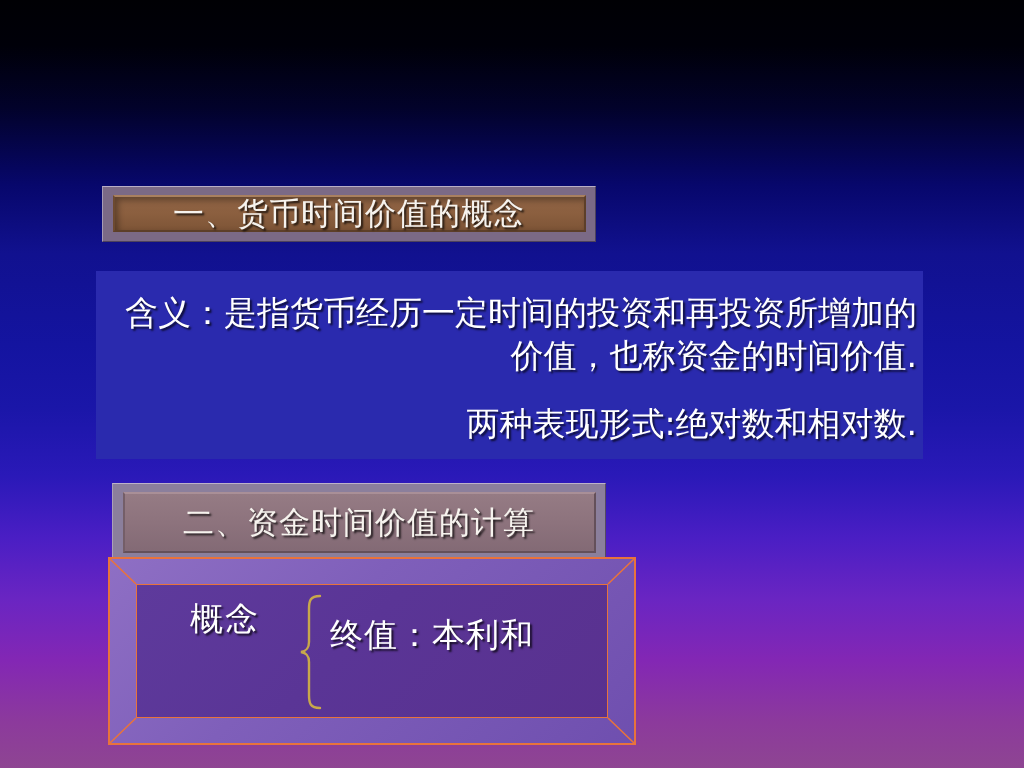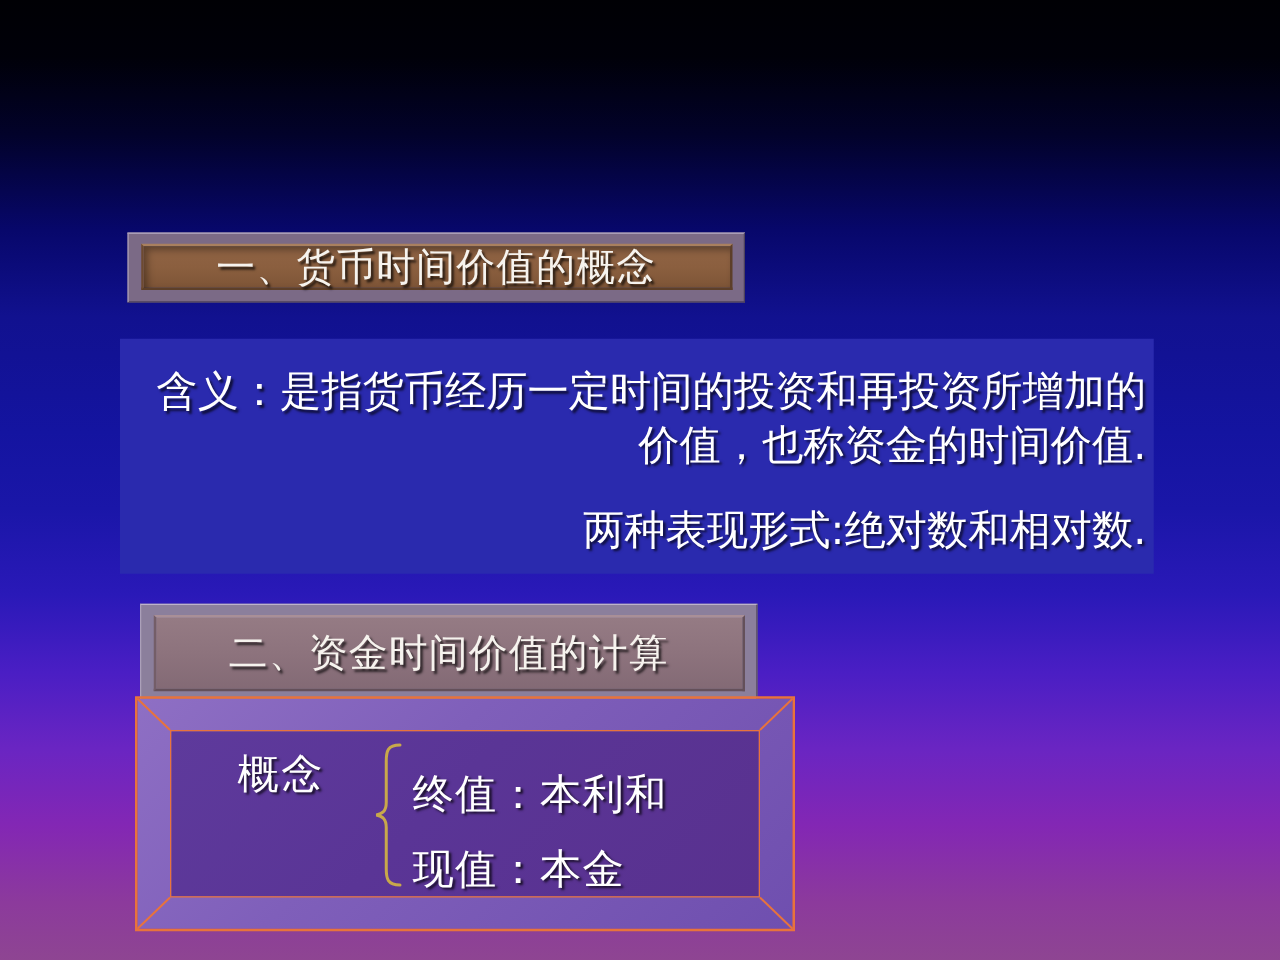--- a/index.html
+++ b/index.html
@@ -248,7 +248,6 @@
     </div>
 
     <div class="row r1">终值：本利和</div>
-    <div class="row r2">现值：本金</div>
   </div>
 
 </div>

